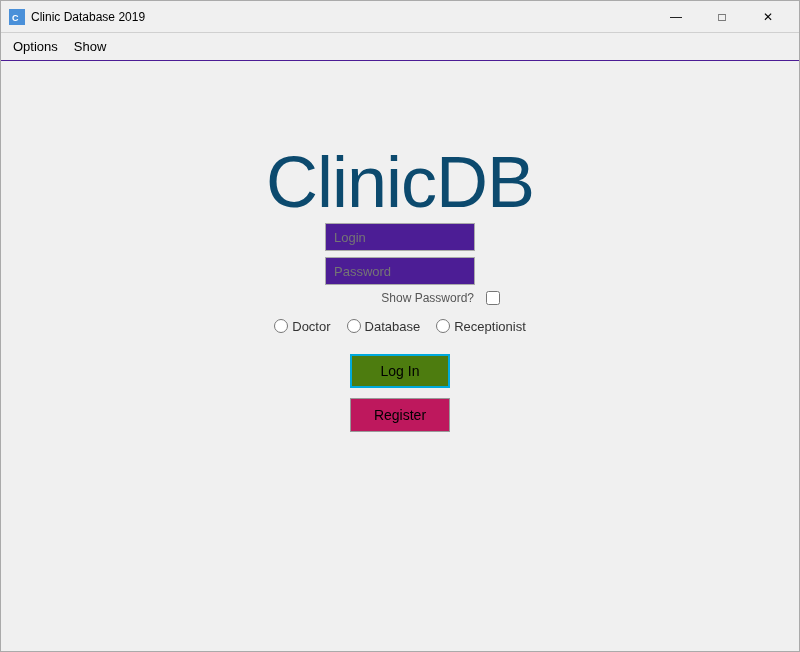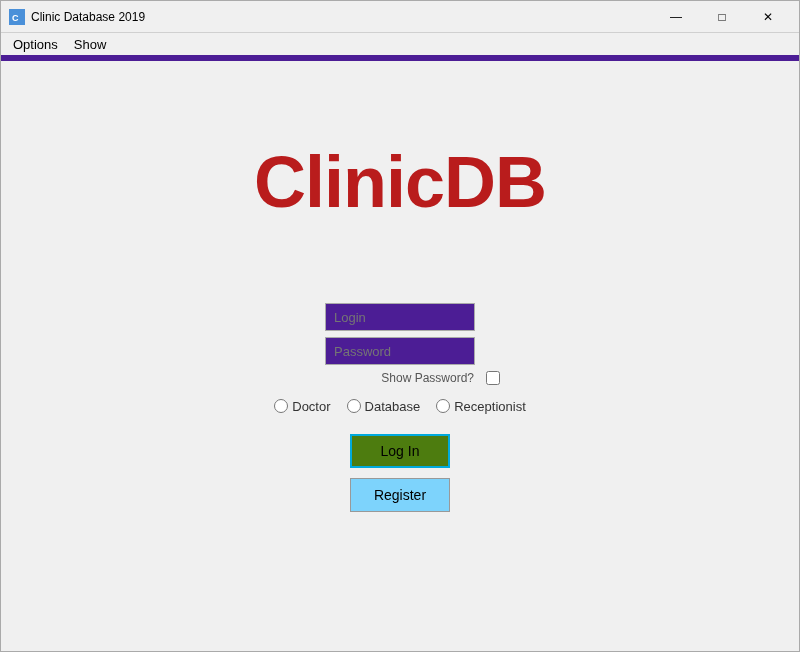--- a/index.html
+++ b/index.html
@@ -73,7 +73,7 @@
       display: flex;
       align-items: center;
       padding: 0 4px;
-      border-bottom: 6px solid #4c1d95;
+      border-bottom: 1px solid #4c1d95;
     }
 
     .menu-item {

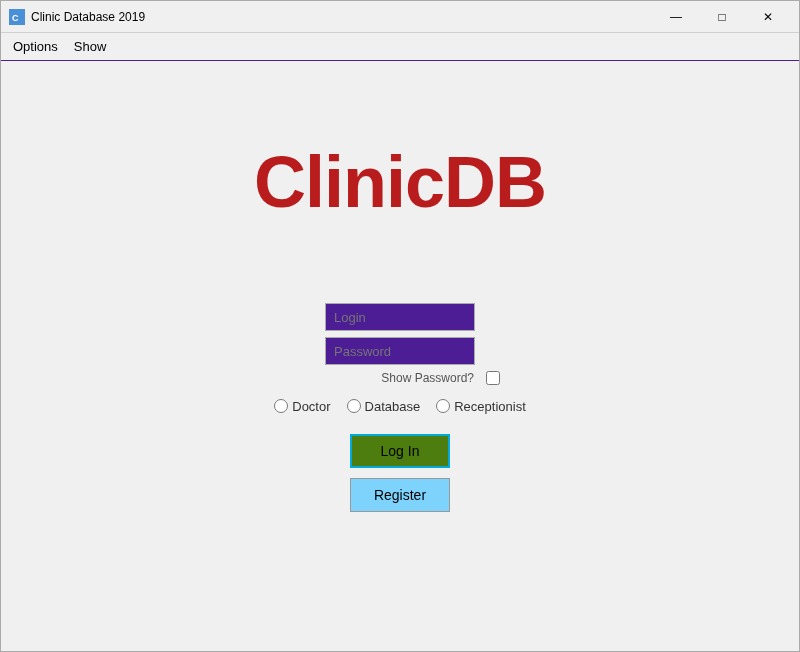--- a/index.html
+++ b/index.html
@@ -96,9 +96,8 @@
 
     .app-title {
       font-size: 72px;
-      font-weight: 700;
-      color: #b91c1c;
-      margin-bottom: 80px;
+      font-weight: 400;
+      color: #0c4a6e;
       letter-spacing: -1px;
     }
 

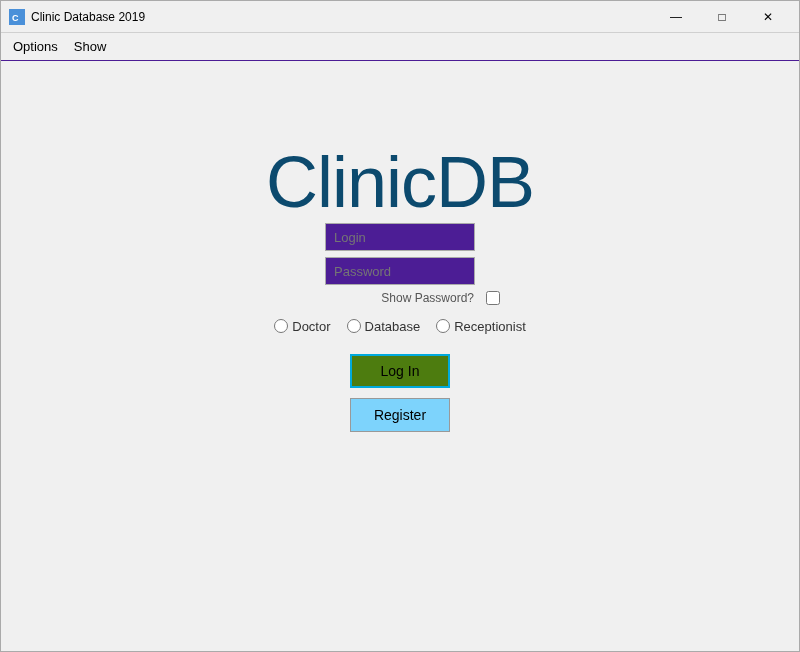--- a/index.html
+++ b/index.html
@@ -173,7 +173,7 @@
     .btn-register {
       width: 100px;
       height: 34px;
-      background: #7dd3fc;
+      background: #be185d;
       border: 1px solid #999;
       font-size: 14px;
       cursor: pointer;

